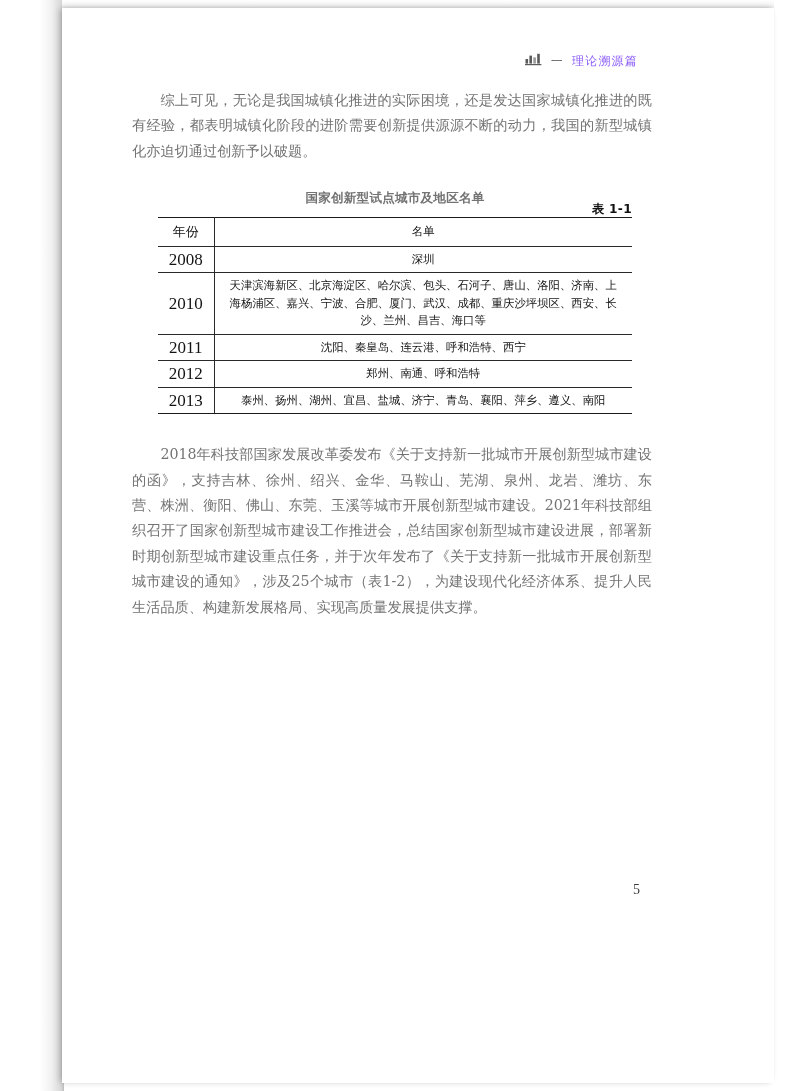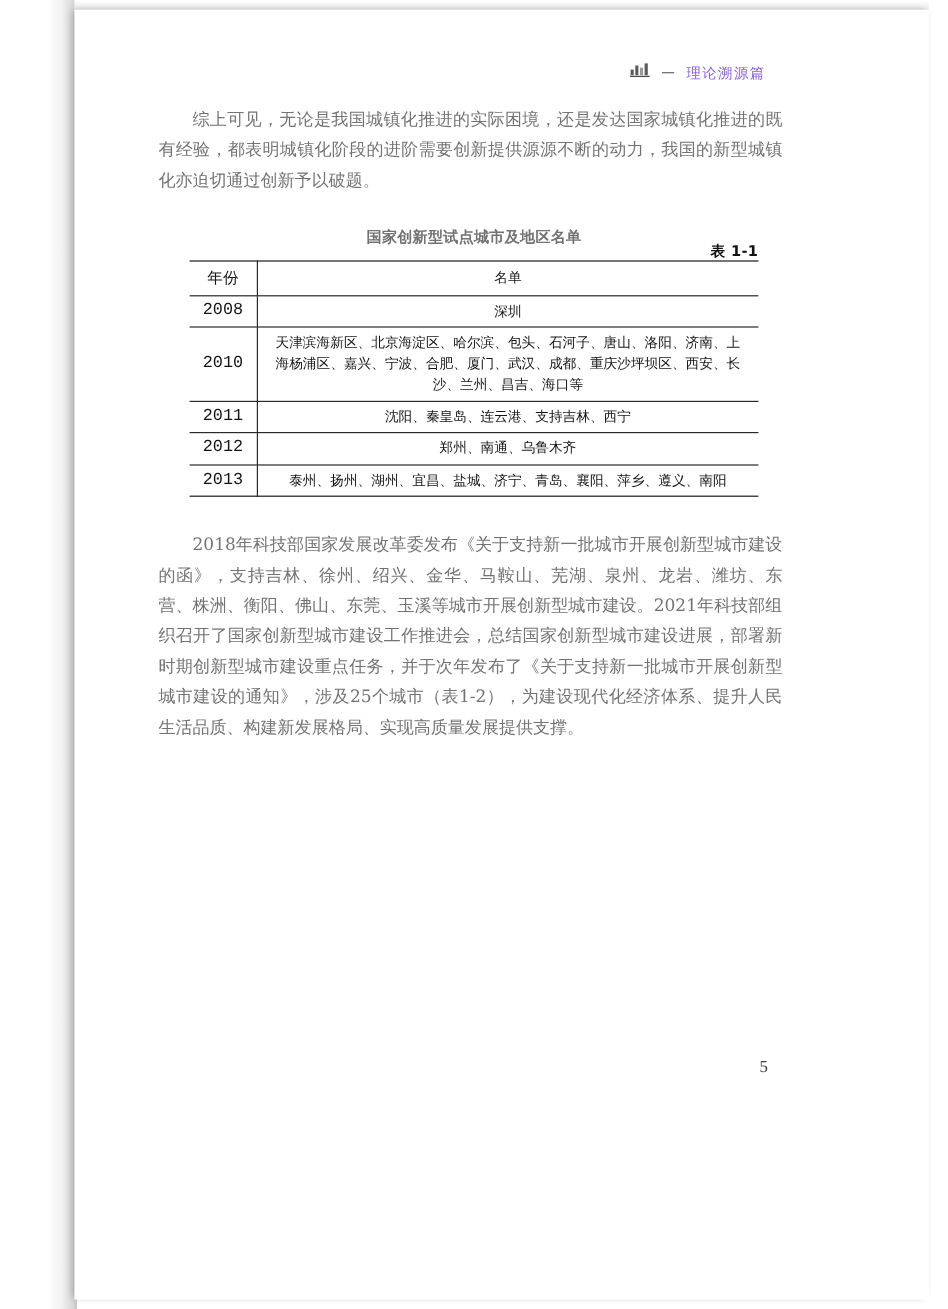--- a/index.html
+++ b/index.html
@@ -158,8 +158,8 @@
   table.data-table th.col-year,
   table.data-table td.col-year {
     border-right: 0.9px solid #2a2a2a;
-    font-family: Liberation Mono, monospace;
-    font-size: 14px;
+    font-family: Liberation Serif, serif;
+    font-size: 17px;
   }
   table.data-table th.col-year {
     font-family: Liberation Serif, serif;

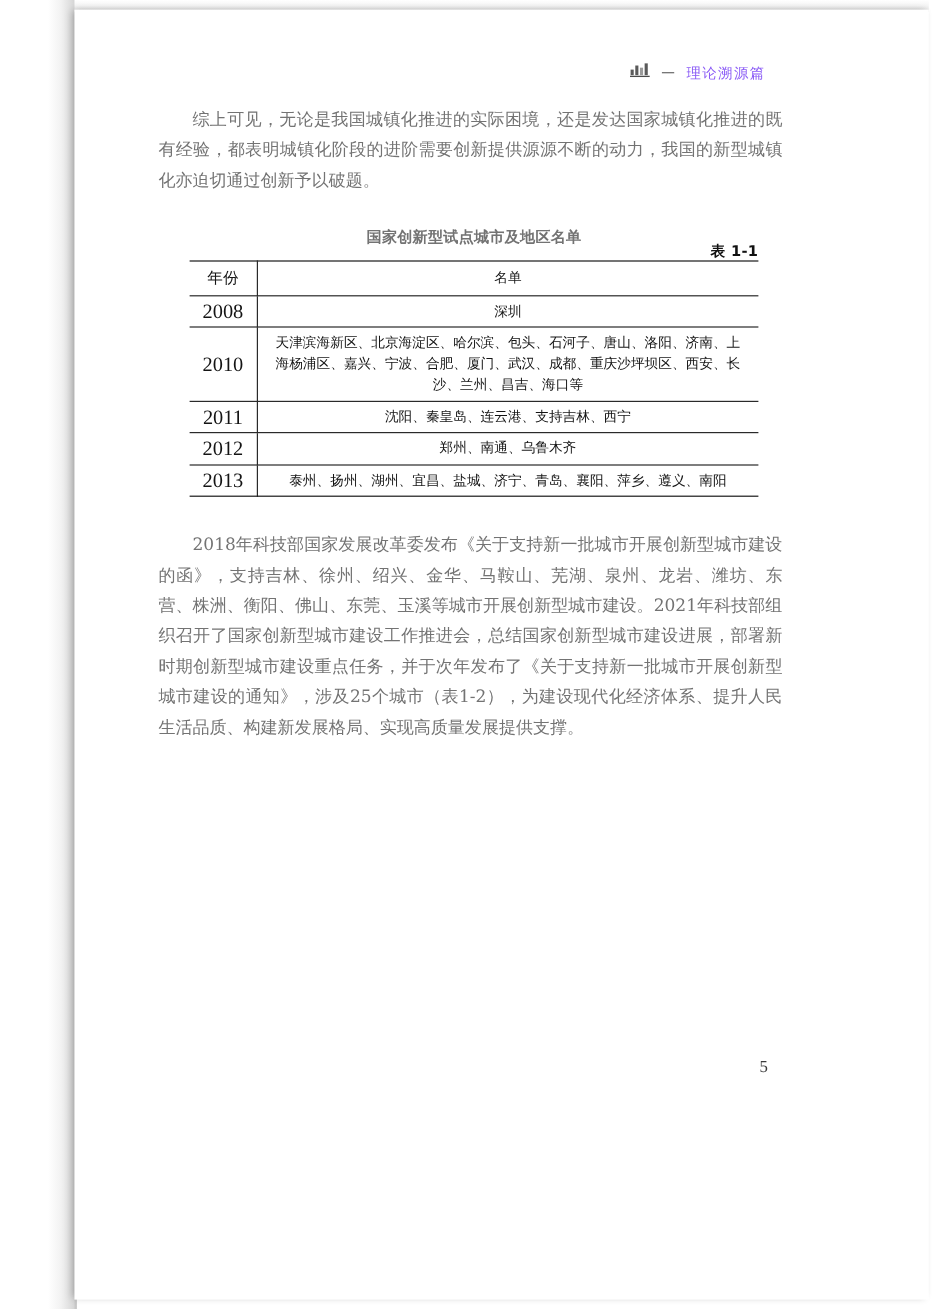--- a/index.html
+++ b/index.html
@@ -238,7 +238,7 @@
         </tr>
         <tr>
           <td class="col-year">2011</td>
-          <td class="col-names">沈阳、秦皇岛、连云港、支持吉林、西宁</td>
+          <td class="col-names">沈阳、秦皇岛、连云港、呼和浩特、西宁</td>
         </tr>
         <tr>
           <td class="col-year">2012</td>

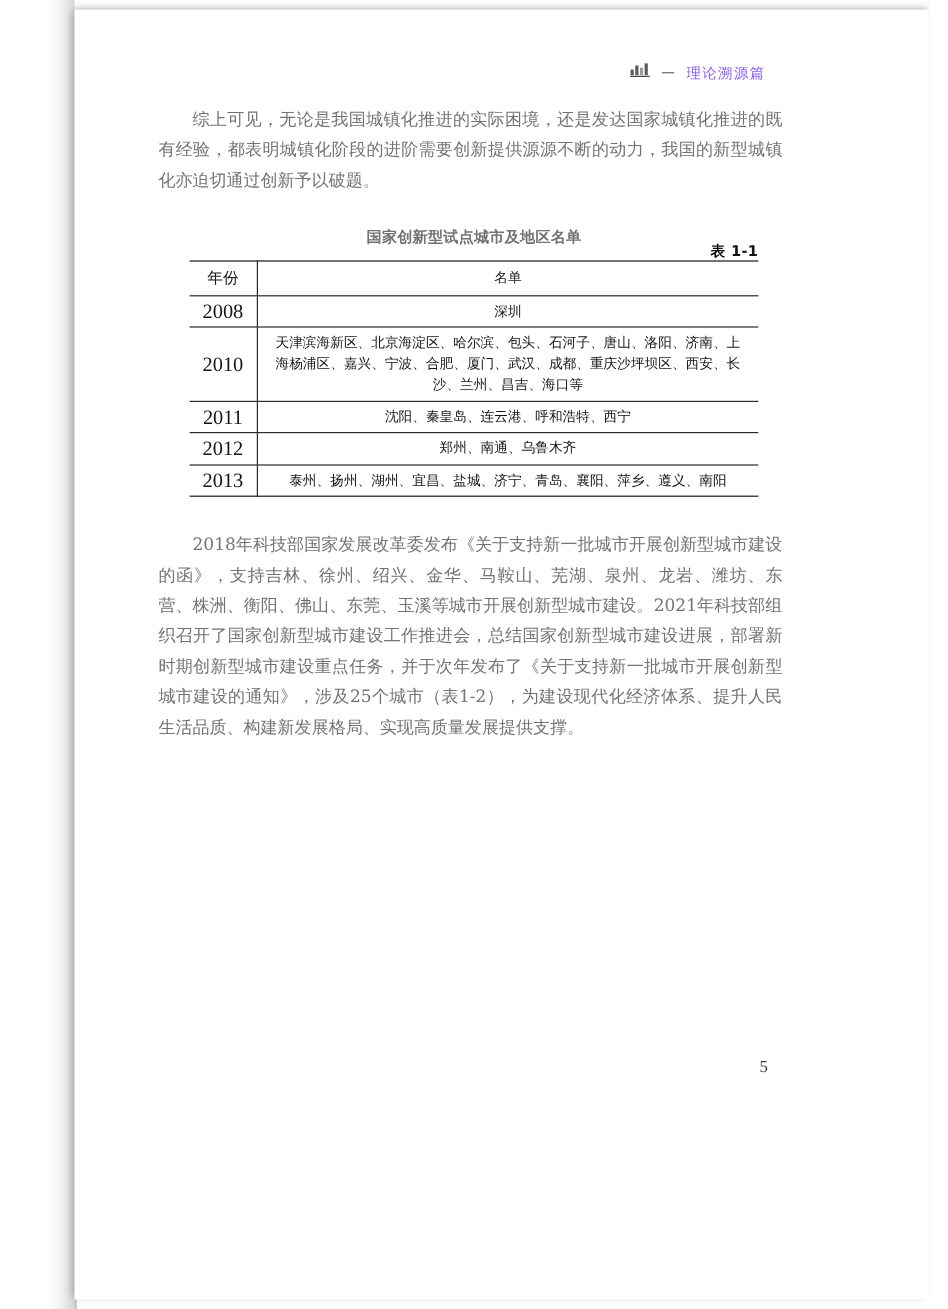--- a/index.html
+++ b/index.html
@@ -242,7 +242,7 @@
         </tr>
         <tr>
           <td class="col-year">2012</td>
-          <td class="col-names">郑州、南通、乌鲁木齐</td>
+          <td class="col-names">郑州、南通、呼和浩特</td>
         </tr>
         <tr>
           <td class="col-year">2013</td>

